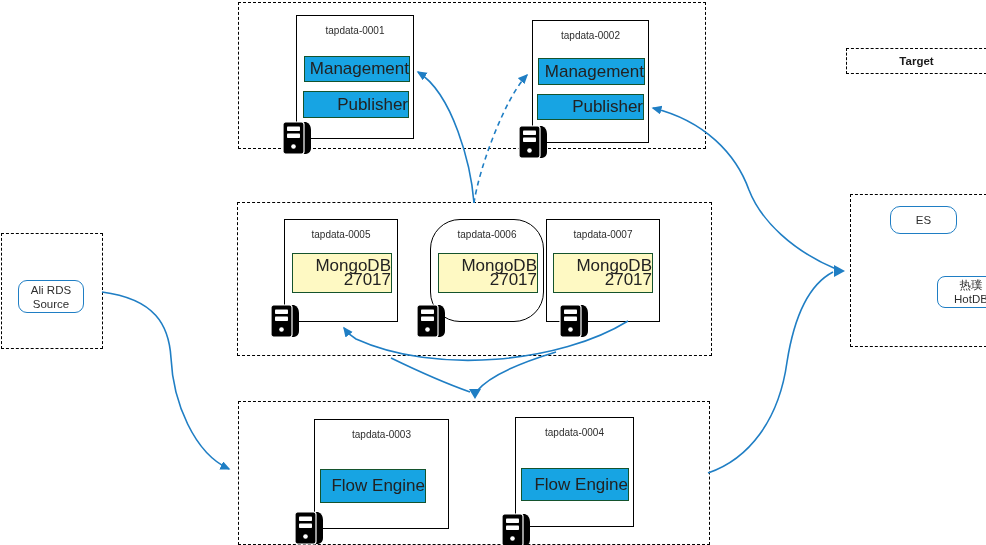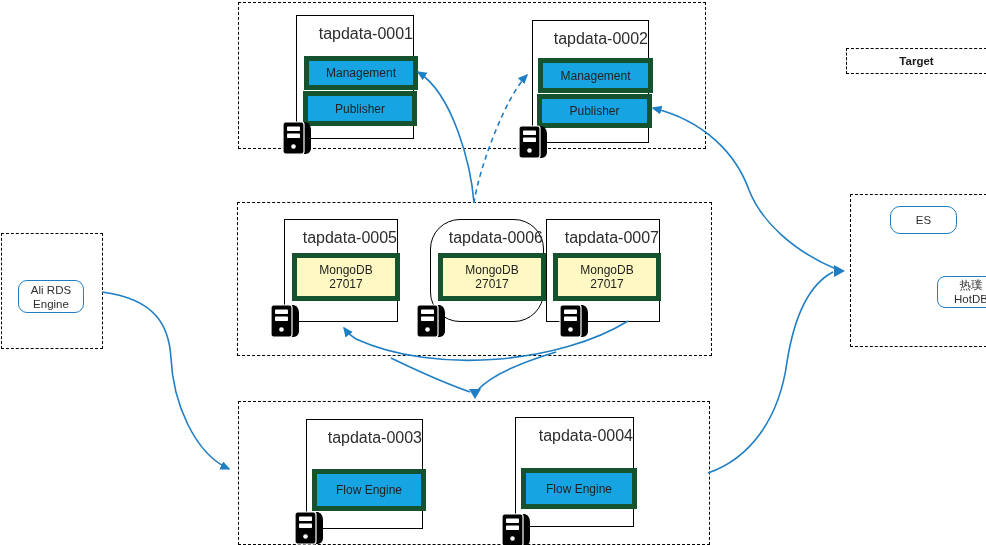--- a/index.html
+++ b/index.html
@@ -19,8 +19,8 @@
     position:absolute; background:#fff; border:1px solid #000;
   }
   .node-title {
-    position:absolute; left:0; right:0; top:9px; text-align:right;
-    font-size:16px; color:#2d2d2d;
+    position:absolute; left:0; right:0; top:9px; text-align:center;
+    font-size:10px; color:#2d2d2d;
   }
   .comp {
     position:absolute; border:5px solid #14532d; display:flex; flex-direction:column;

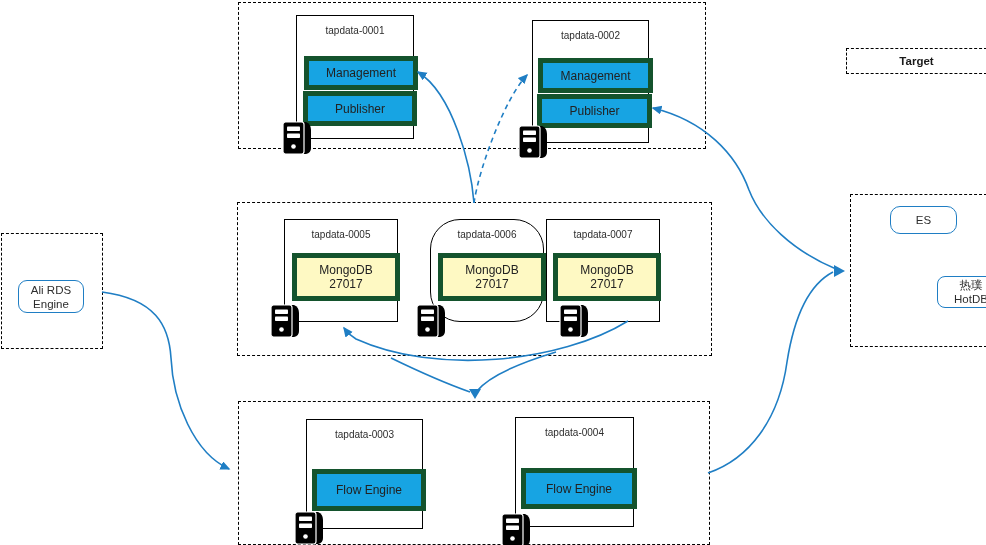--- a/index.html
+++ b/index.html
@@ -23,9 +23,9 @@
     font-size:10px; color:#2d2d2d;
   }
   .comp {
-    position:absolute; border:5px solid #14532d; display:flex; flex-direction:column;
-    align-items:center; justify-content:center; text-align:center;
-    font-size:12px; color:#222; line-height:14px;
+    position:absolute; border:1px solid #14532d; display:flex; flex-direction:column;
+    align-items:flex-end; justify-content:center; text-align:center;
+    font-size:17px; color:#222; line-height:14px;
   }
   .comp.blue  { background:#17a4e3; }
   .comp.green { background:#fef9c3; }

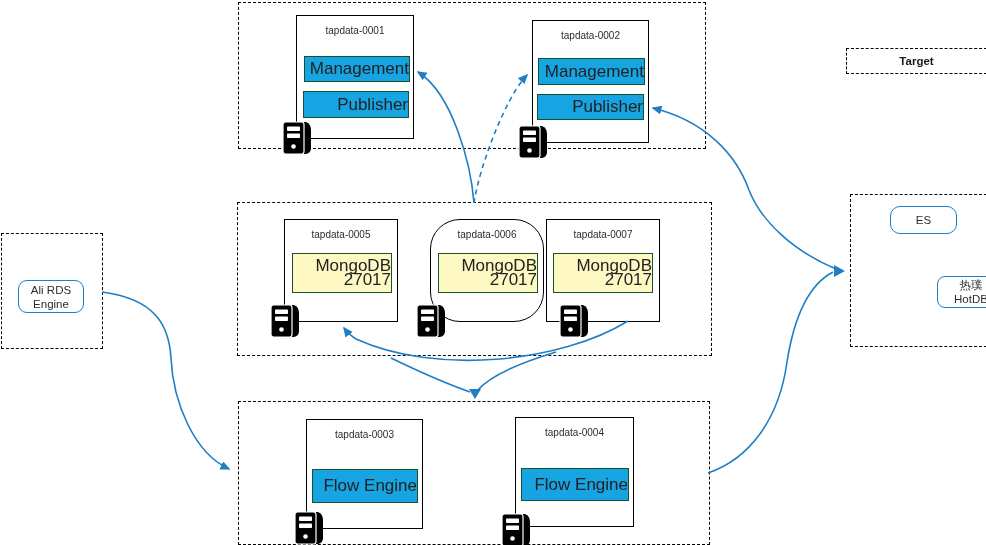--- a/index.html
+++ b/index.html
@@ -111,7 +111,7 @@
 
   <div class="rounded" style="left:18px; top:280px; width:64px; height:31px;">
     <span>Ali RDS</span>
-    <span>Engine</span>
+    <span>Source</span>
   </div>
   <div class="rounded" style="left:890px; top:206px; width:65px; height:26px;border-radius:10px;">
     <span>ES</span>

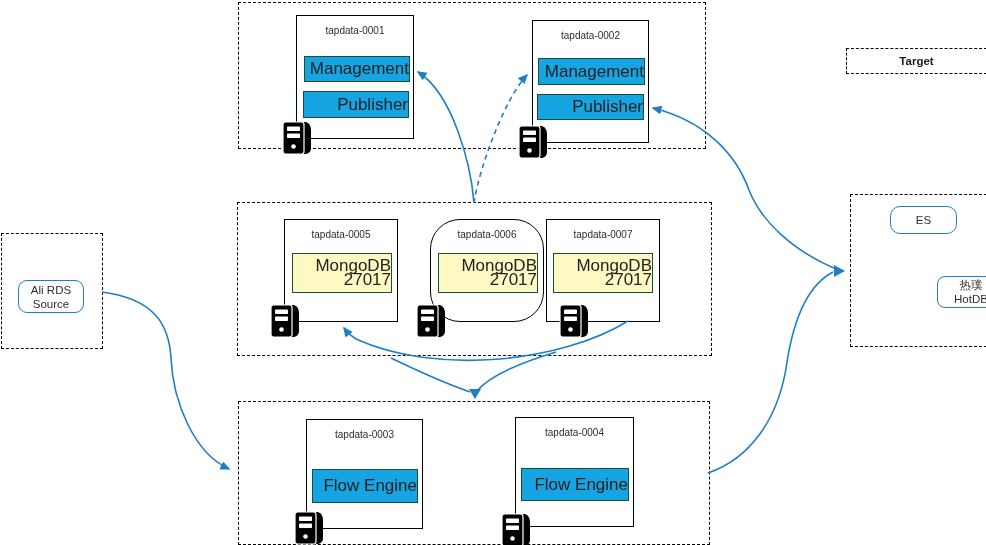--- a/index.html
+++ b/index.html
@@ -96,7 +96,7 @@
     </div>
   </div>
 
-  <div class="node" style="left:306px; top:419px; width:115px; height:108px;">
+  <div class="node" style="left:314px; top:419px; width:115px; height:108px;padding-left:18px;">
     <div class="node-title">tapdata-0003</div>
     <div class="comp blue" style="left:5px; top:49px; width:104px; height:32px;">
       <span>Flow Engine</span>

